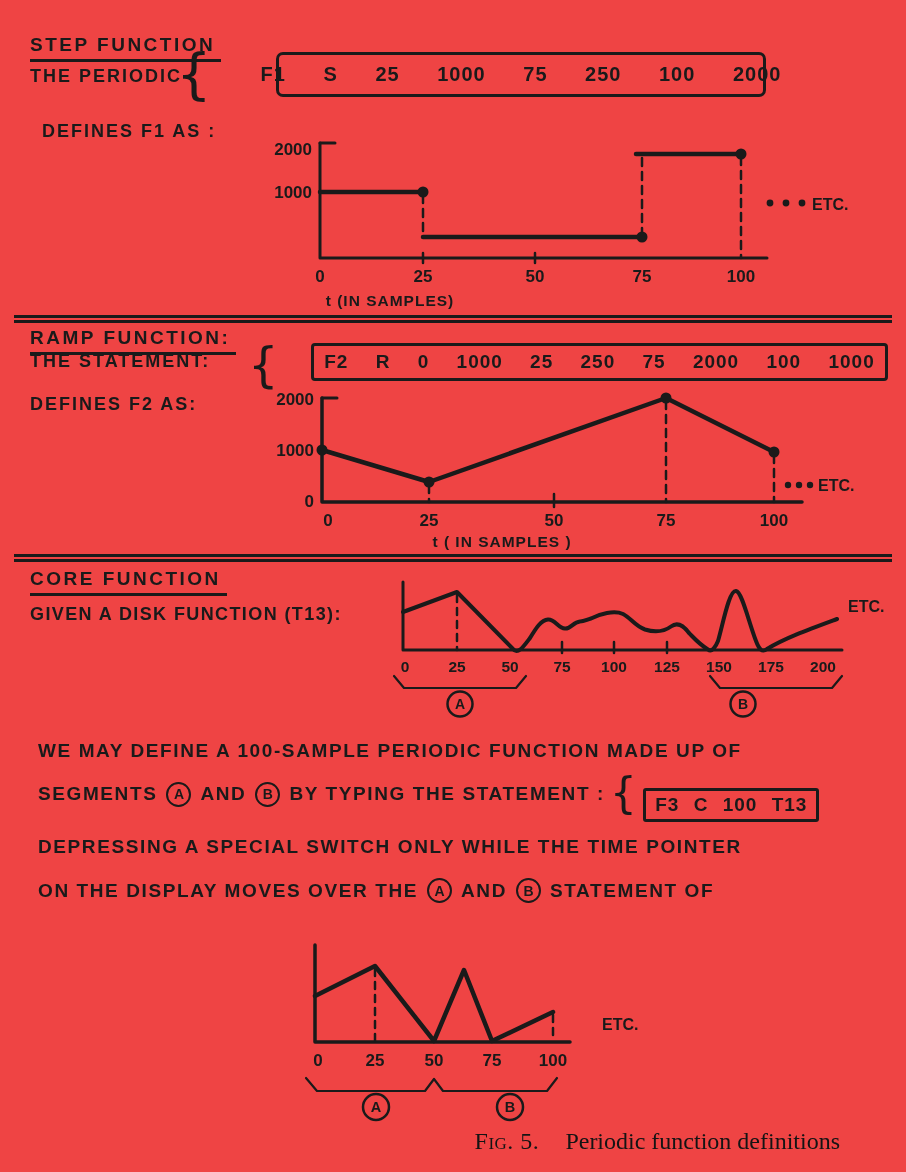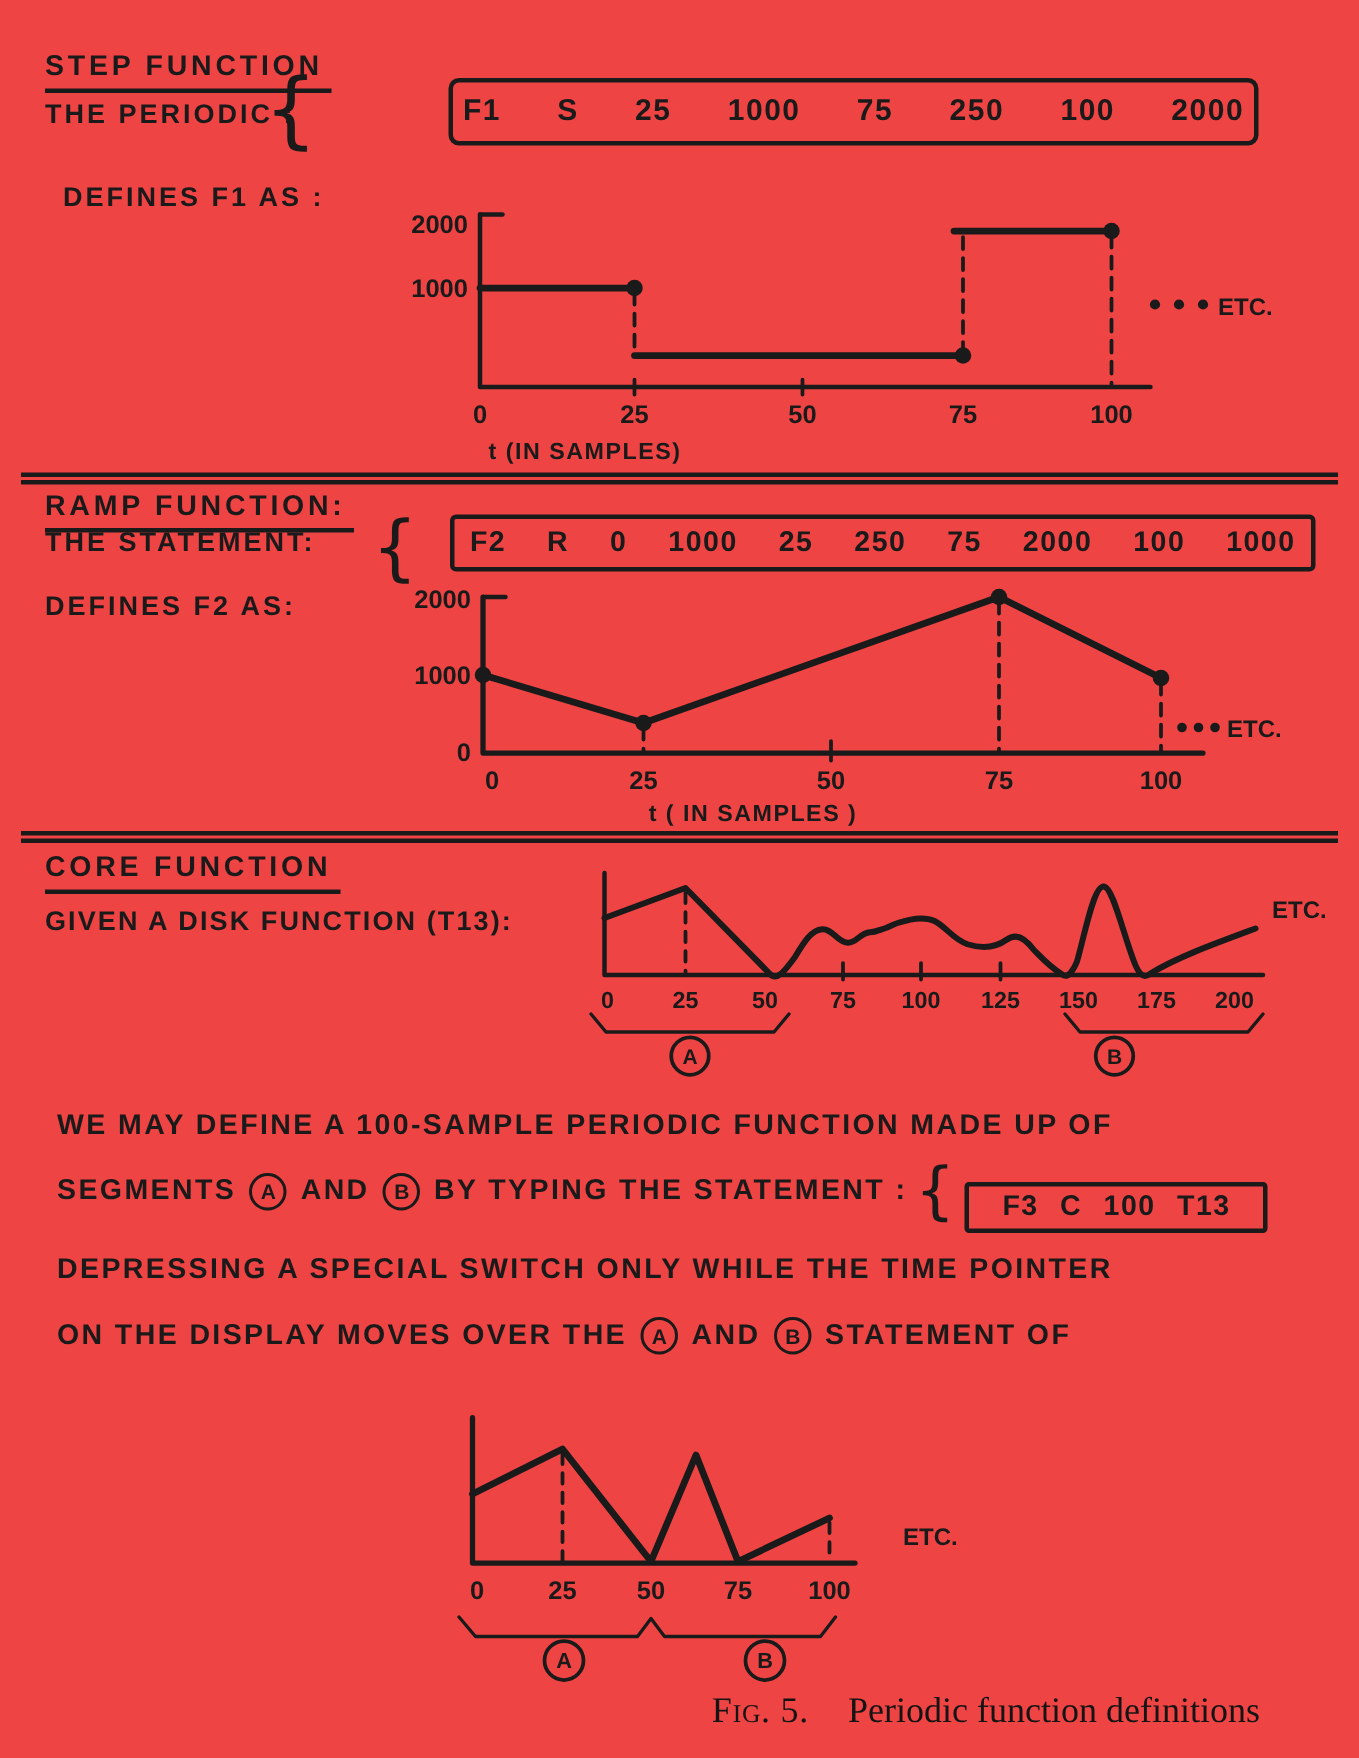--- a/index.html
+++ b/index.html
@@ -55,7 +55,7 @@
 
   <div class="abs brace" style="left:176px;top:46px;font-size:56px">{</div>
 
-  <div class="abs stmtbox" style="left:299px;top:52px;width:540px;height:45px;border-radius:7px">
+  <div class="abs stmtbox" style="left:276px;top:52px;width:490px;height:45px;border-radius:7px">
     <span class="stmt" style="font-size:20px;word-spacing:31px">F1 S 25 1000 75 250 100 2000</span>
   </div>
 

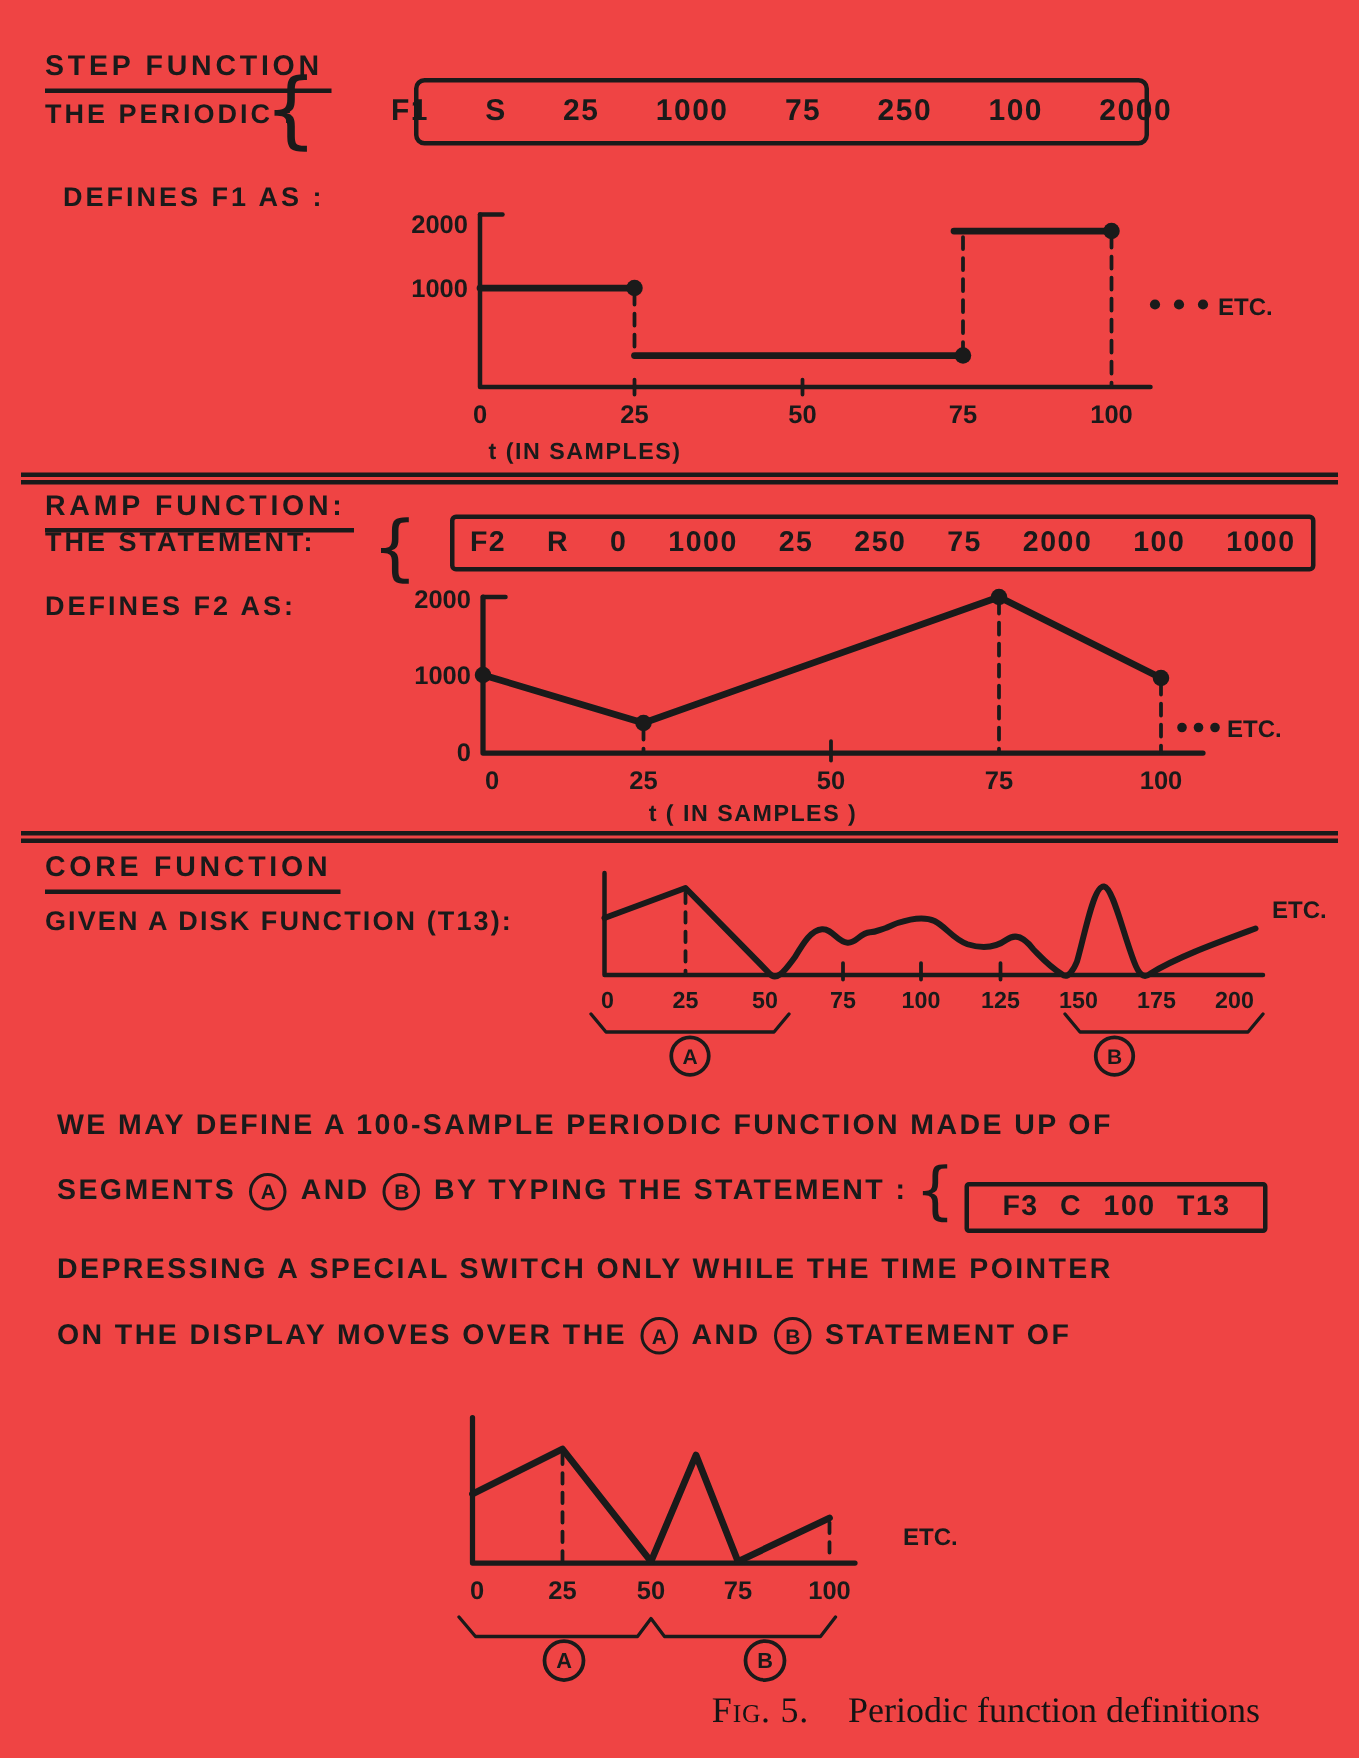--- a/index.html
+++ b/index.html
@@ -110,7 +110,7 @@
 
   <div class="abs brace" style="left:248px;top:341px;font-size:48px">{</div>
 
-  <div class="abs stmtbox" style="left:300px;top:343px;width:577px;height:38px;border-radius:4px">
+  <div class="abs stmtbox" style="left:311px;top:343px;width:577px;height:38px;border-radius:4px">
     <span class="stmt" style="font-size:19px;word-spacing:21px">F2 R 0 1000 25 250 75 2000 100 1000</span>
   </div>
 

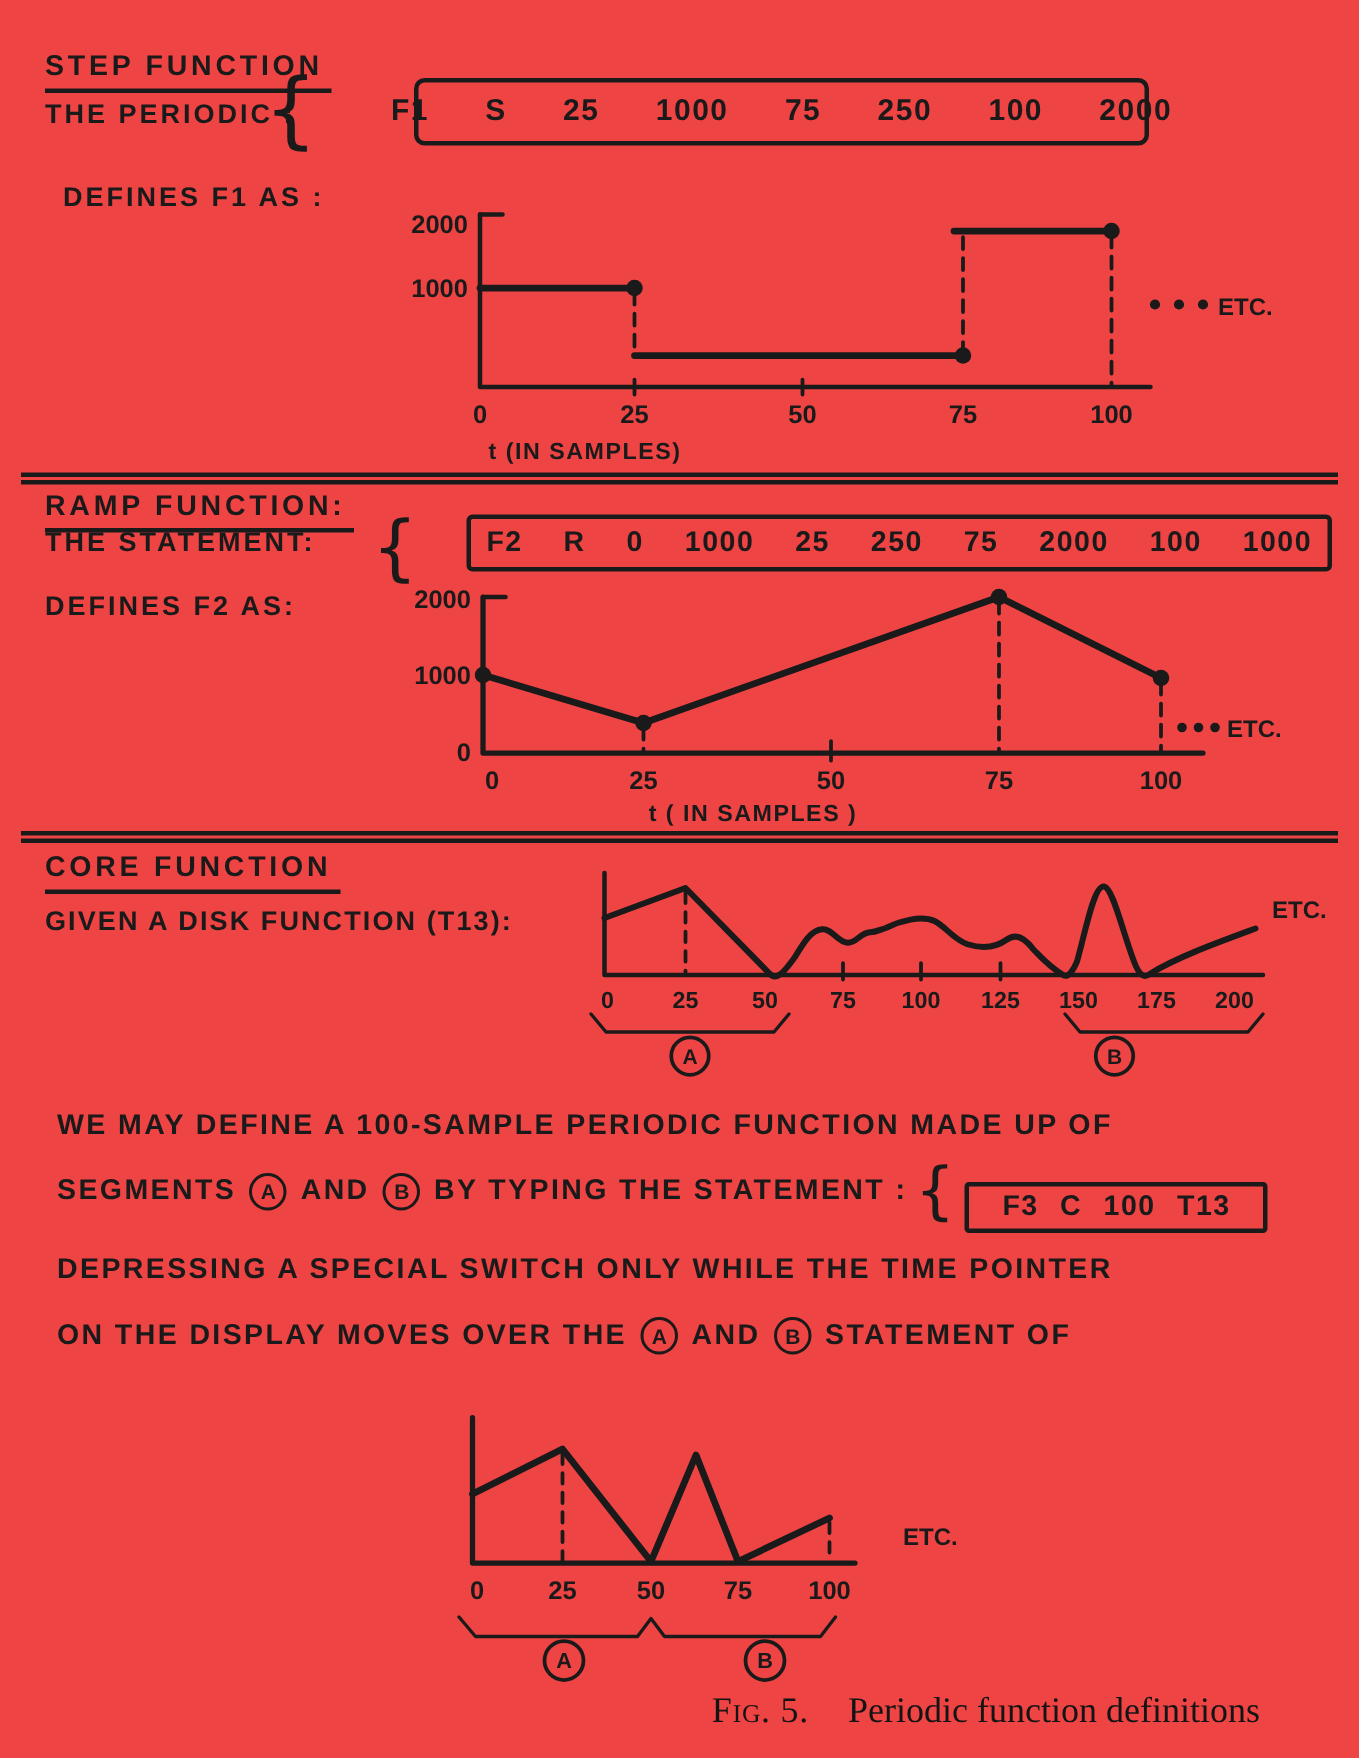--- a/index.html
+++ b/index.html
@@ -34,7 +34,7 @@
     border-top:3px solid #1a1a1a;border-bottom:3px solid #1a1a1a;
   }
   .inlinebox{
-    border:3px solid #1a1a1a;border-radius:3px;padding:3px 22px;
+    border:3px solid #1a1a1a;border-radius:3px;padding:3px 9px;
     font-size:19px;font-weight:bold;letter-spacing:1px;word-spacing:8px;white-space:nowrap;margin-top:22px;
   }
   .caption{

